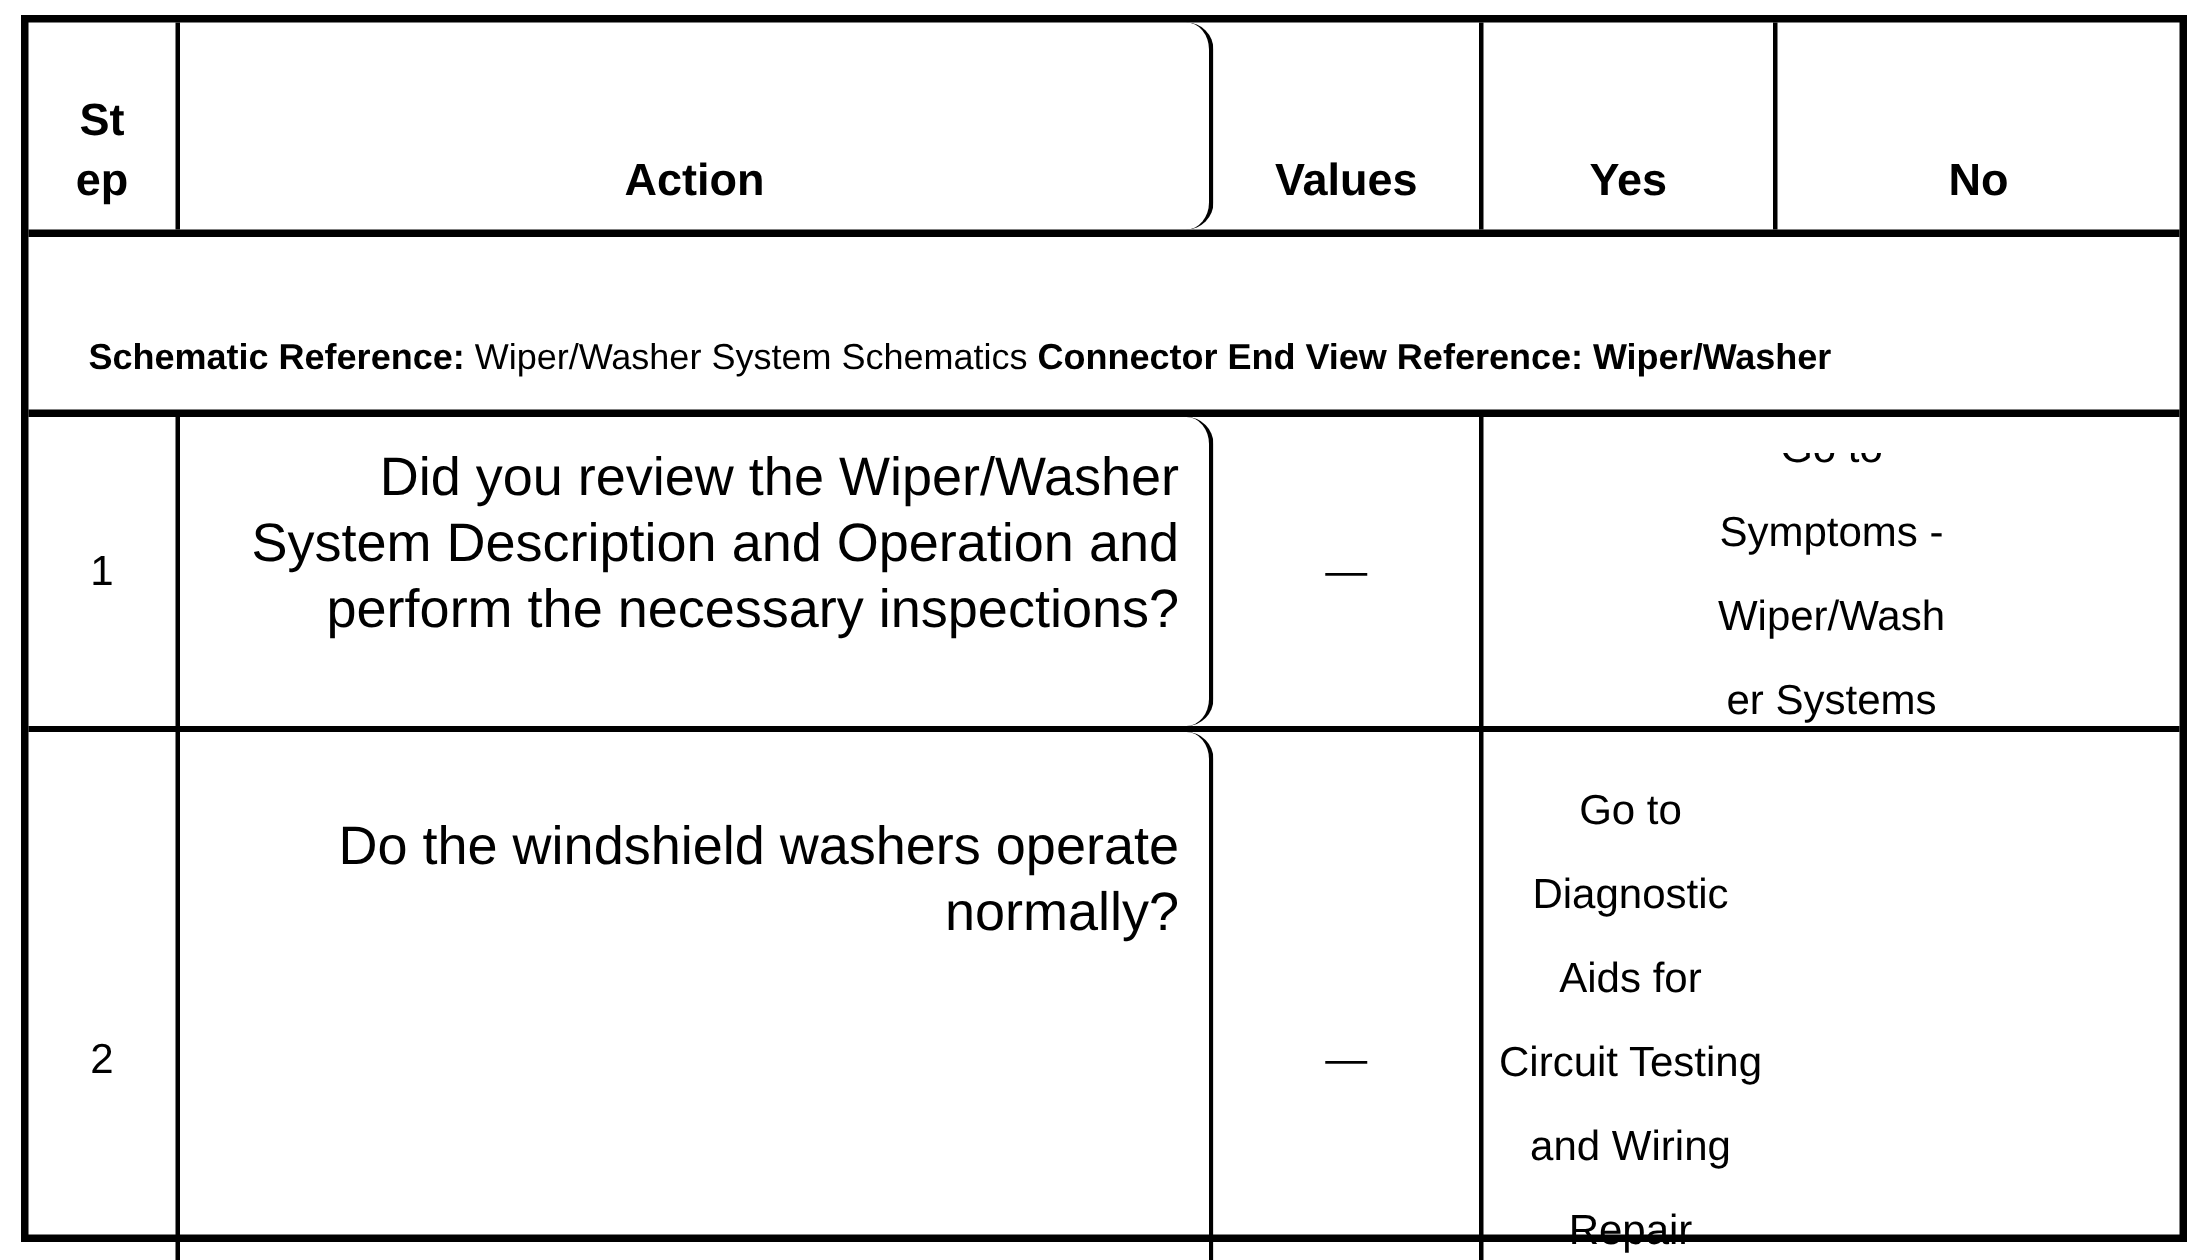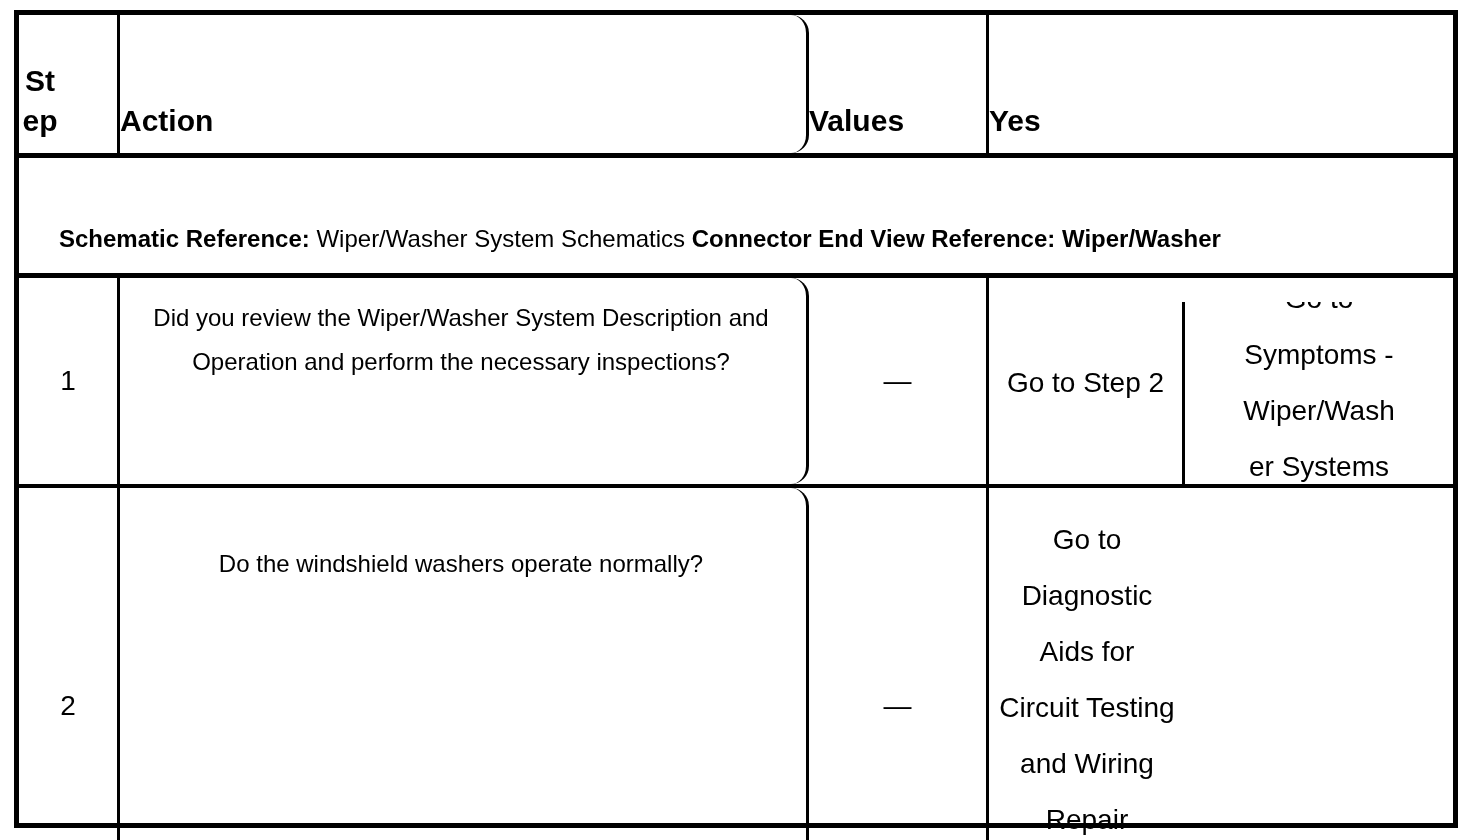--- a/index.html
+++ b/index.html
@@ -60,7 +60,7 @@
     font-size: 30px;
     line-height: 40px;
     align-items: flex-end;
-    justify-content: flex-start;
+    justify-content: center;
     text-align: center;
     padding-bottom: 12px;
   }

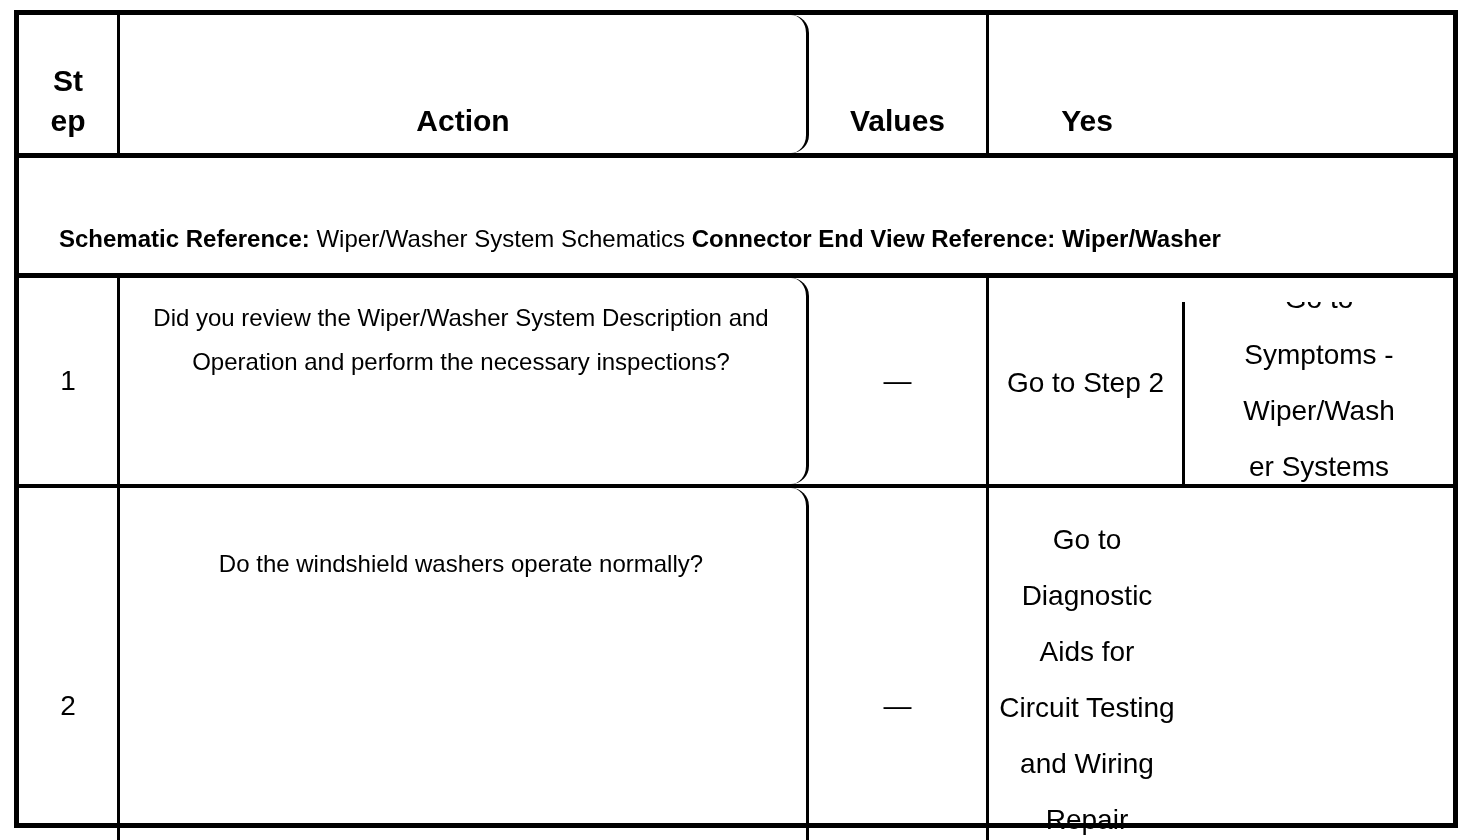--- a/index.html
+++ b/index.html
@@ -143,6 +143,9 @@
       <div class="cell col-yes cell--head">
         <span>Yes</span>
       </div>
+      <div class="cell col-no cell--head">
+        <span>No</span>
+      </div>
     </div>
 
     <div class="t-row t-row--schematic">

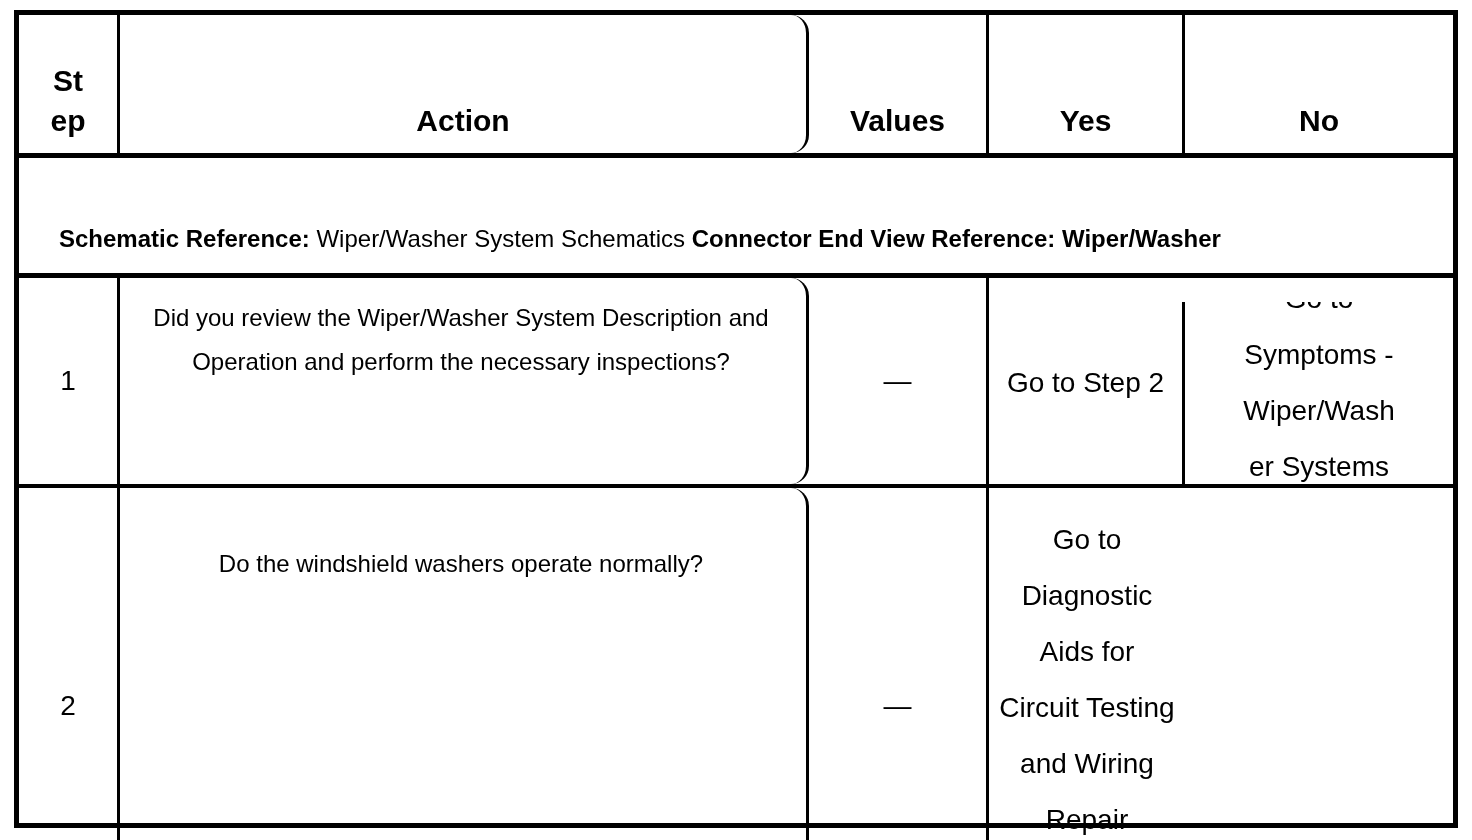--- a/index.html
+++ b/index.html
@@ -81,9 +81,9 @@
   }
   .cell--action {
     display: block;
-    font-size: 24px;
+    font-size: 36px;
     line-height: 44px;
-    text-align: center;
+    text-align: right;
     padding: 18px 20px 0 16px;
   }
   .cell--bottom-center {

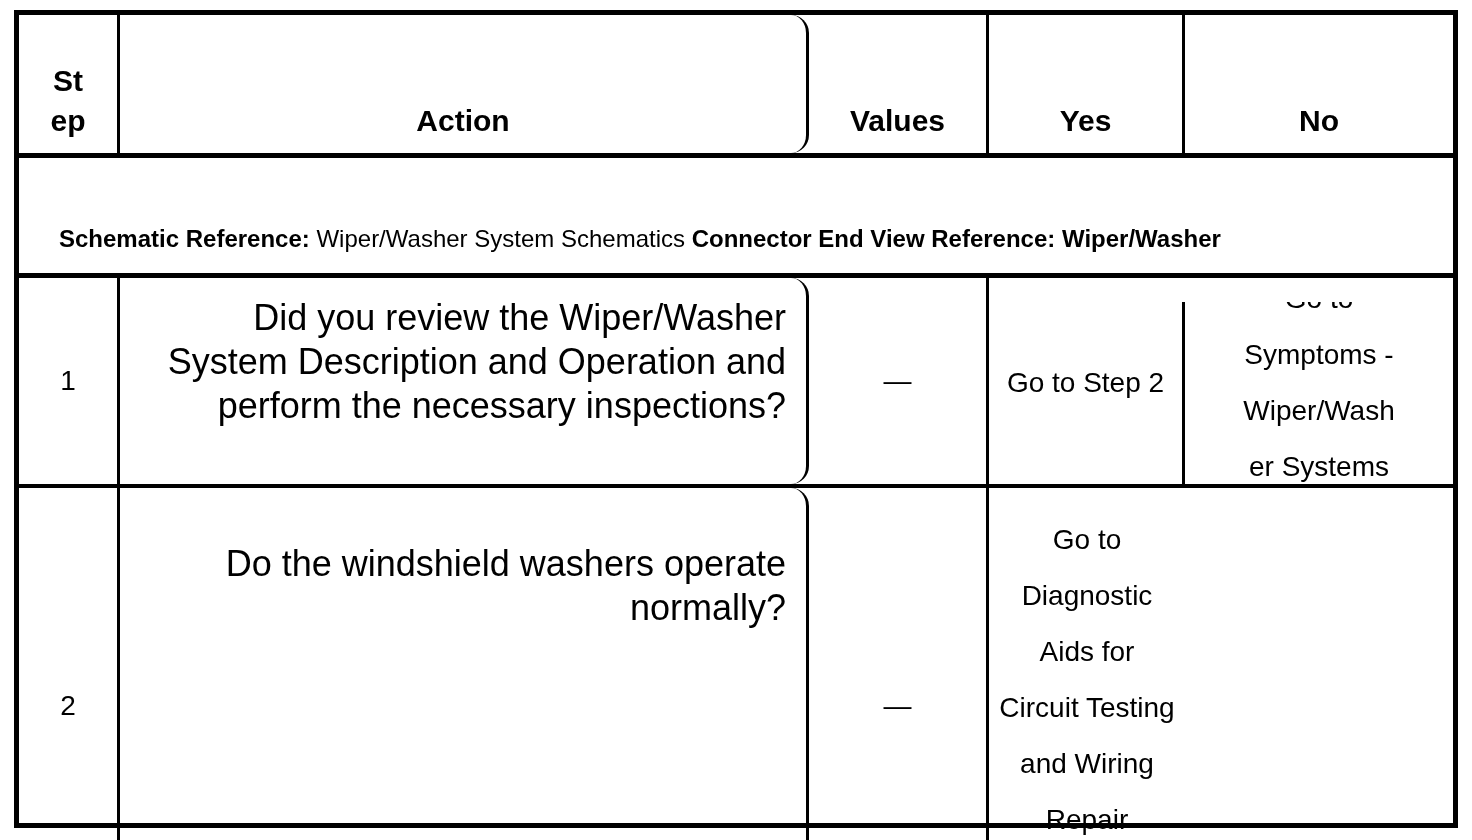--- a/index.html
+++ b/index.html
@@ -165,9 +165,6 @@
       <div class="cell col-values cell--mid-center">
         <span>—</span>
       </div>
-      <div class="cell col-yes cell--bottom-center">
-        <span>Go to Step 2</span>
-      </div>
       <div class="cell col-no cell--bottom-center">
         <span>Go to
 Symptoms -

